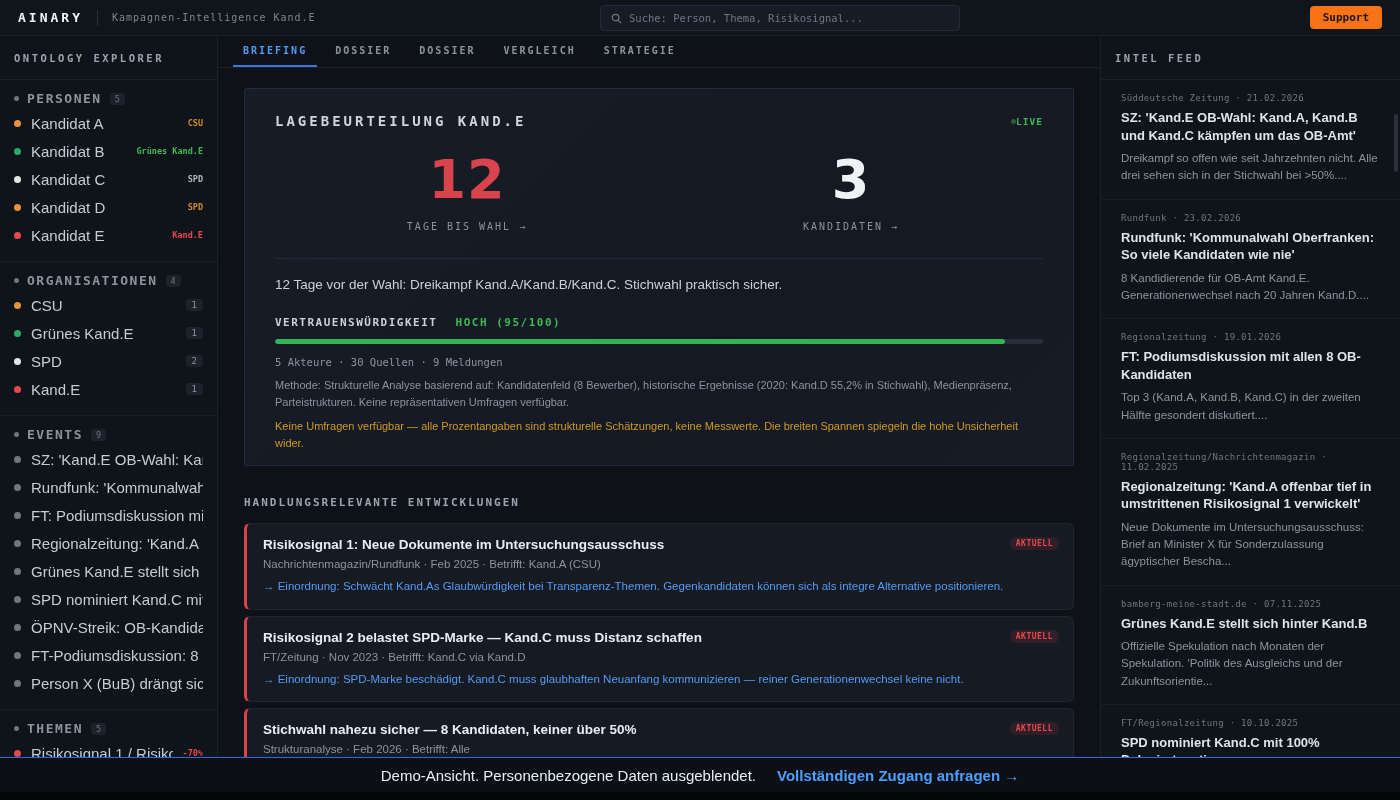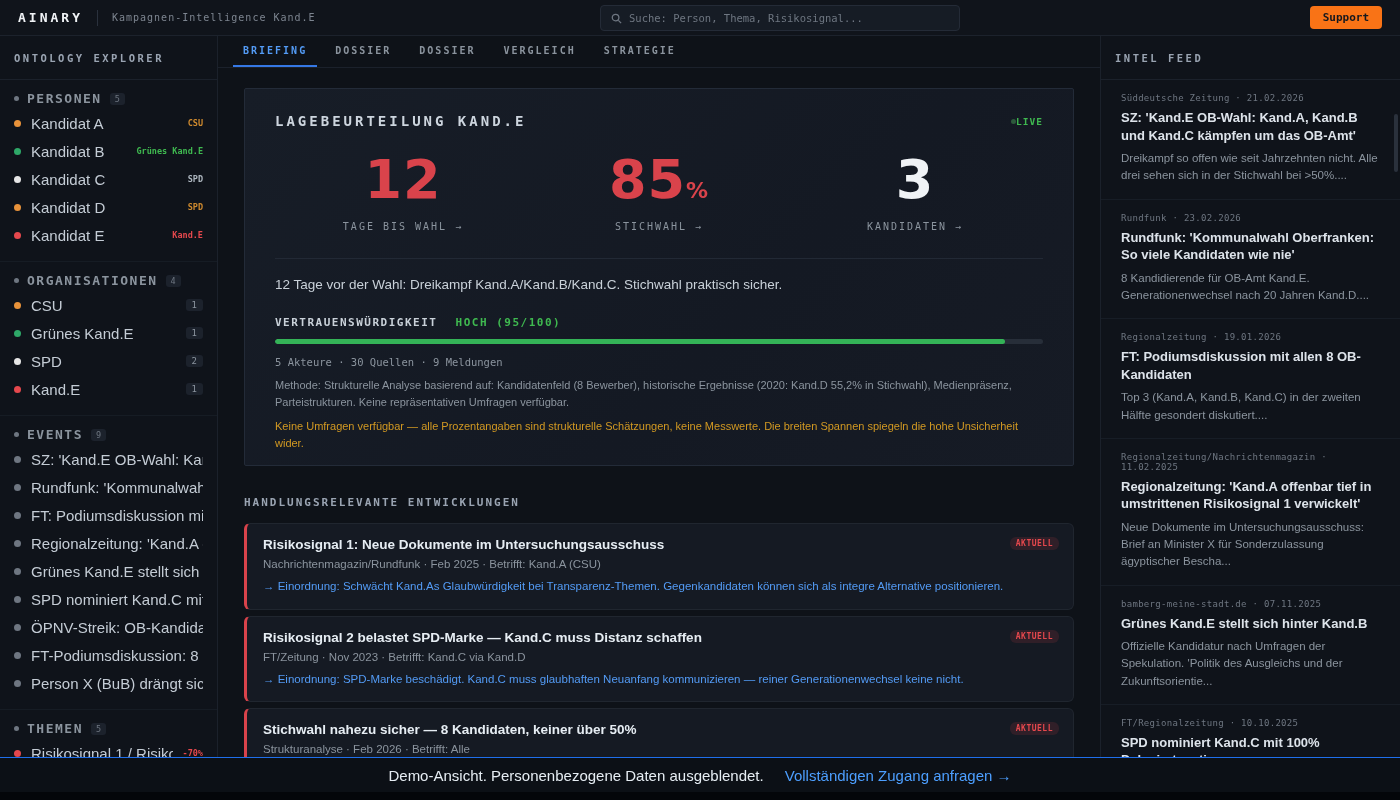--- a/index.html
+++ b/index.html
@@ -281,10 +281,6 @@
               <div class="stat-label">TAGE BIS WAHL →</div>
             </div>
             <div class="stat">
-              <div class="stat-value" style="color: rgb(217, 67, 75);">85<span class="stat-suffix">%</span></div>
-              <div class="stat-label">STICHWAHL →</div>
-            </div>
-            <div class="stat">
               <div class="stat-value" style="color: rgb(240, 243, 246);">3</div>
               <div class="stat-label">KANDIDATEN →</div>
             </div>

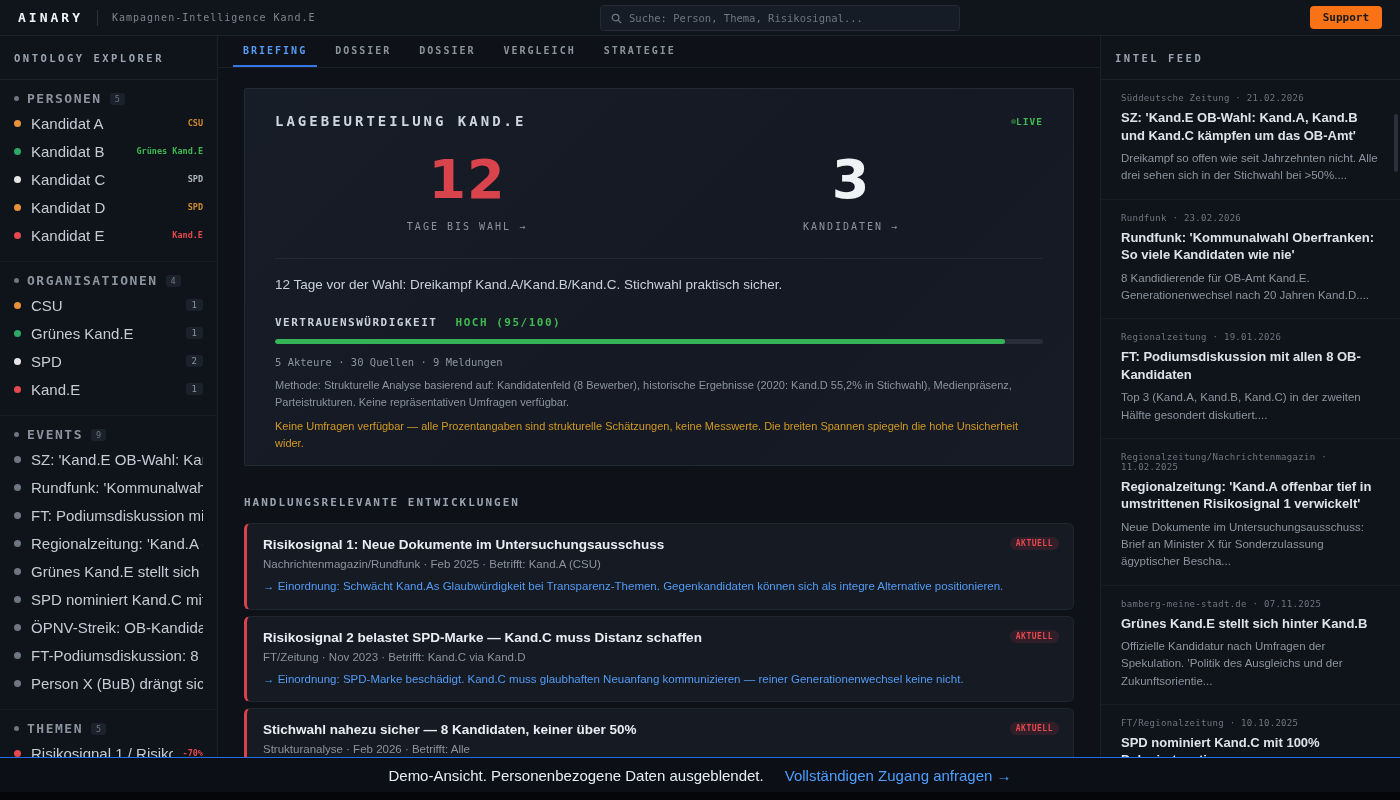--- a/index.html
+++ b/index.html
@@ -352,7 +352,7 @@
         <div class="feed-item">
           <div class="feed-meta"><span>bamberg-meine-stadt.de</span> · <span>07.11.2025</span></div>
           <div class="feed-title">Grünes Kand.E stellt sich hinter Kand.B</div>
-          <div class="feed-snippet">Offizielle Kandidatur nach Umfragen der Spekulation. 'Politik des Ausgleichs und der Zukunftsorientie...</div>
+          <div class="feed-snippet">Offizielle Spekulation nach Monaten der Spekulation. 'Politik des Ausgleichs und der Zukunftsorientie...</div>
         </div>
         <div class="feed-item">
           <div class="feed-meta"><span>FT/Regionalzeitung</span> · <span>10.10.2025</span></div>

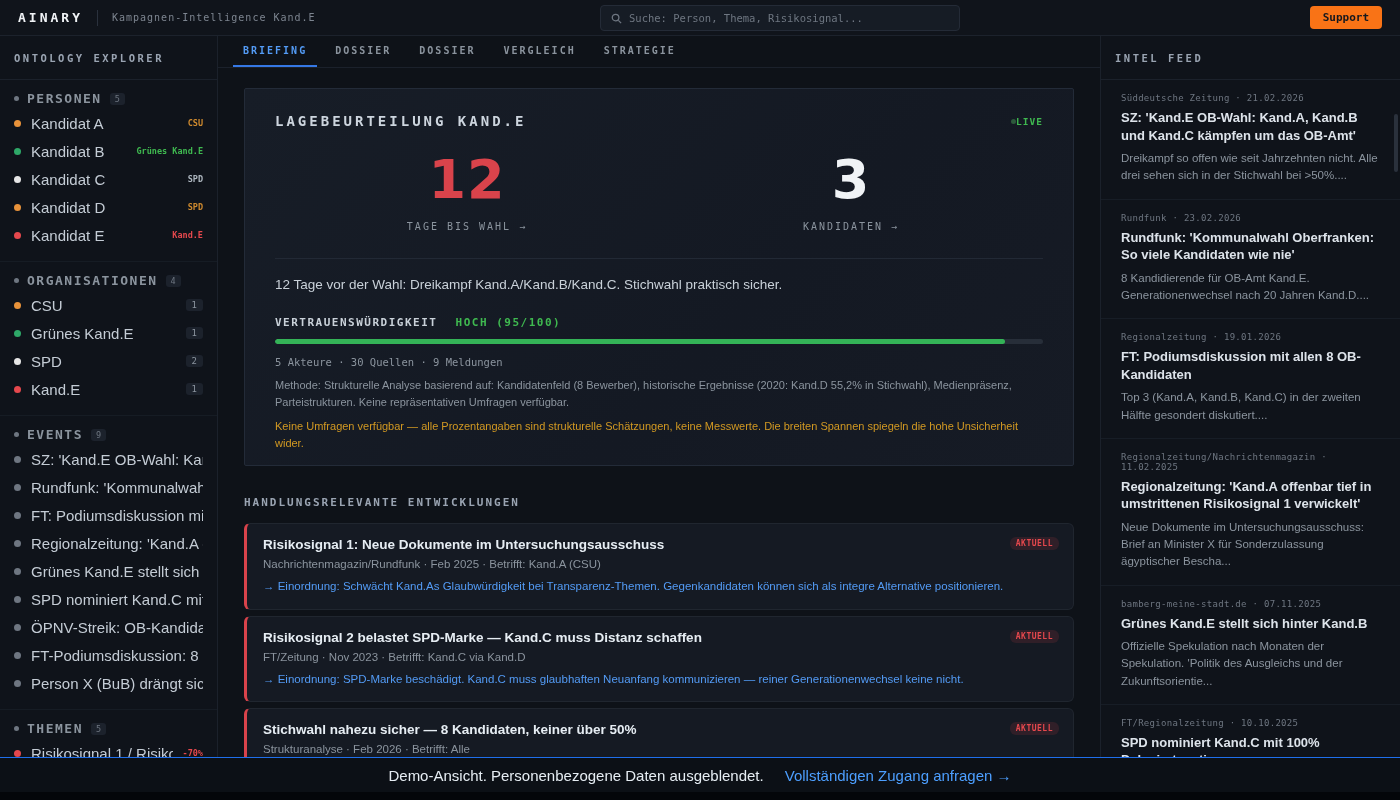--- a/index.html
+++ b/index.html
@@ -95,7 +95,7 @@
   .demo-bar { position:absolute; left:0; top:757px; width:1400px; height:35px; background:#0c1016;
               border-top:1px solid #1f6feb; display:flex; align-items:center; justify-content:center; gap:21px; z-index:10; }
   .demo-text { font-size:15px; color:#e6edf3; }
-  .demo-link { font-size:15px; font-weight:normal; color:#4d9fff; cursor:pointer; text-decoration:none; }
+  .demo-link { font-size:15px; font-weight:bold; color:#4d9fff; cursor:pointer; text-decoration:none; }
   .bottom-strip { position:absolute; left:0; top:792px; width:1400px; height:8px; background:#04060a; z-index:10; }
 </style>
 </head>

